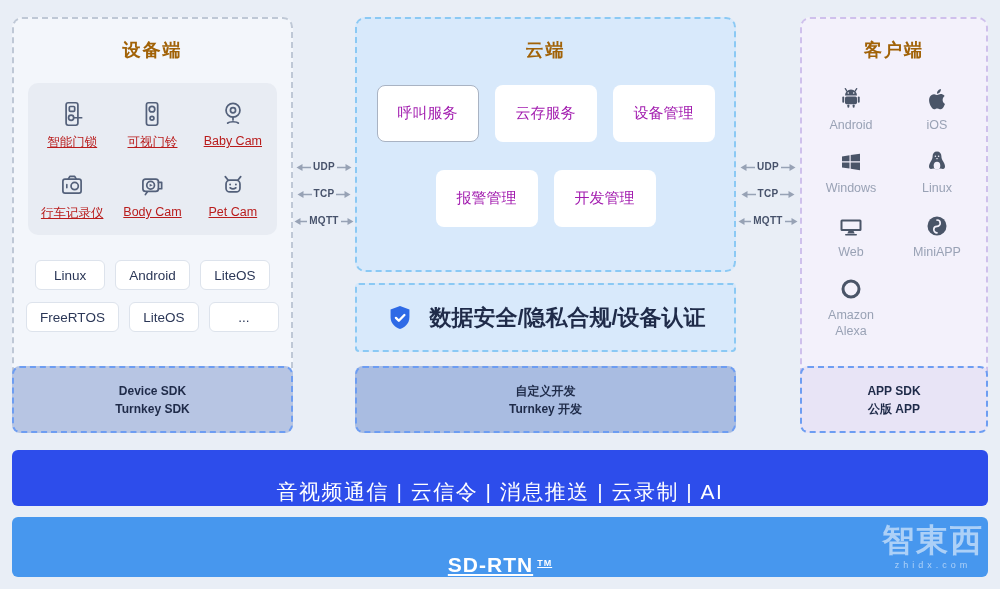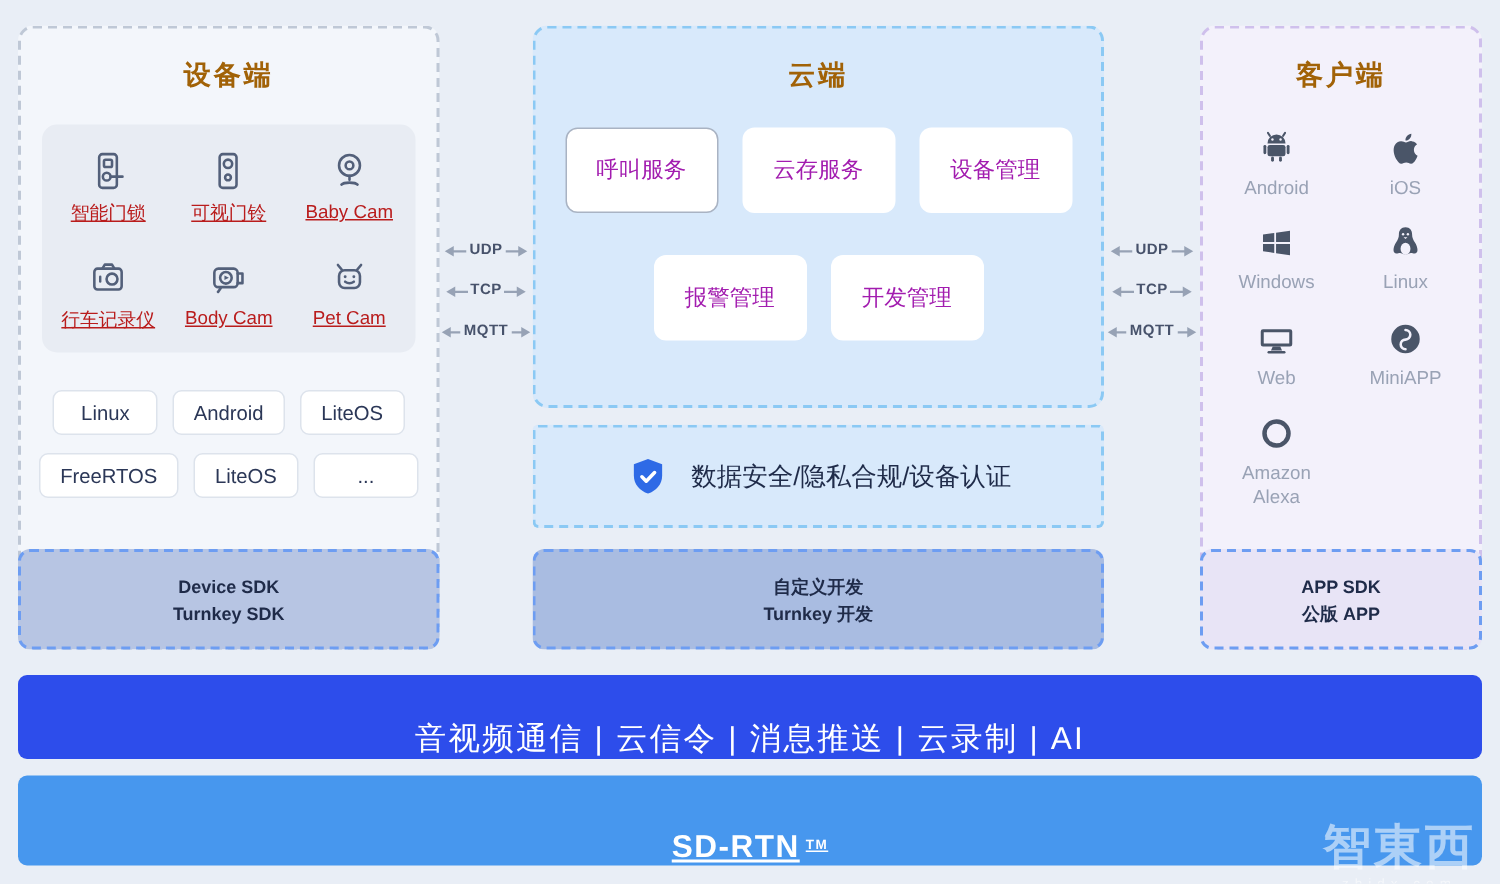--- a/index.html
+++ b/index.html
@@ -51,7 +51,7 @@
   .security-box { position:absolute; left:355px; top:283px; width:381px; height:69px;
     background:#d8e9fb; border:2px dashed #8bc9f4; border-radius:4px;
     display:flex; align-items:center; justify-content:center; gap:14px;
-    font-size:17px; font-weight:400; color:#1f2b49; }
+    font-size:22px; font-weight:700; color:#1f2b49; }
   .shield-icon { width:30px; height:30px; display:block; }
 
   

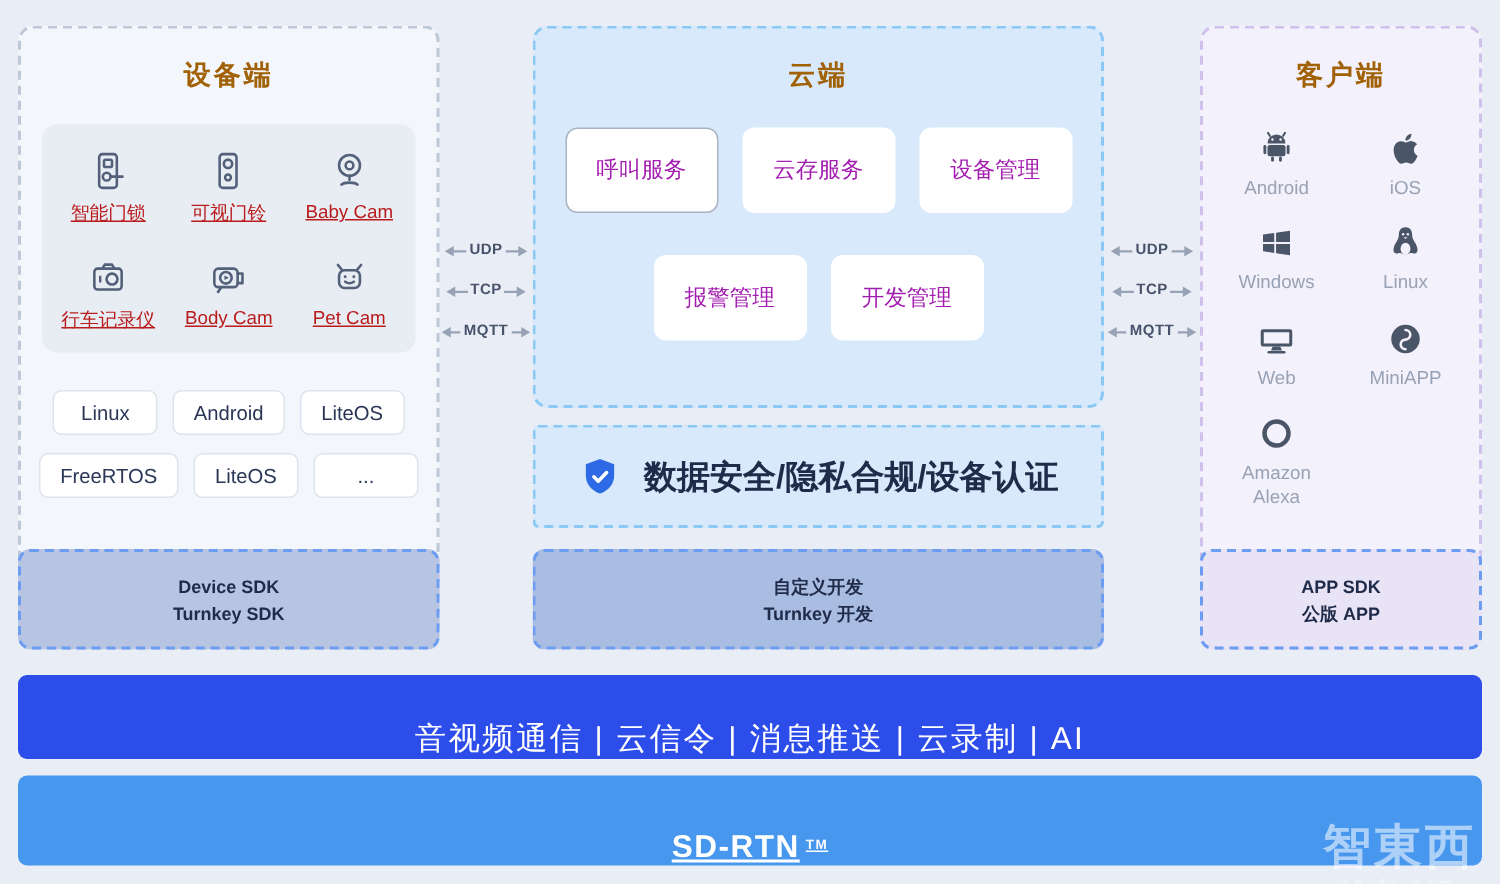--- a/index.html
+++ b/index.html
@@ -94,7 +94,7 @@
   .watermark { position:absolute; right:16px; top:523px; text-align:center;
     color:rgba(255,255,255,0.55); pointer-events:none; }
   .wm-main { font-size:32px; font-weight:800; letter-spacing:2px; line-height:1.1;
-    font-family:"Liberation Serif","DejaVu Serif",serif;margin-top:24px; }
+    font-family:"Liberation Serif","DejaVu Serif",serif; }
   .wm-sub { font-size:9px; letter-spacing:4px; margin-top:2px;
     font-family:"Liberation Sans",sans-serif; }
 </style>

